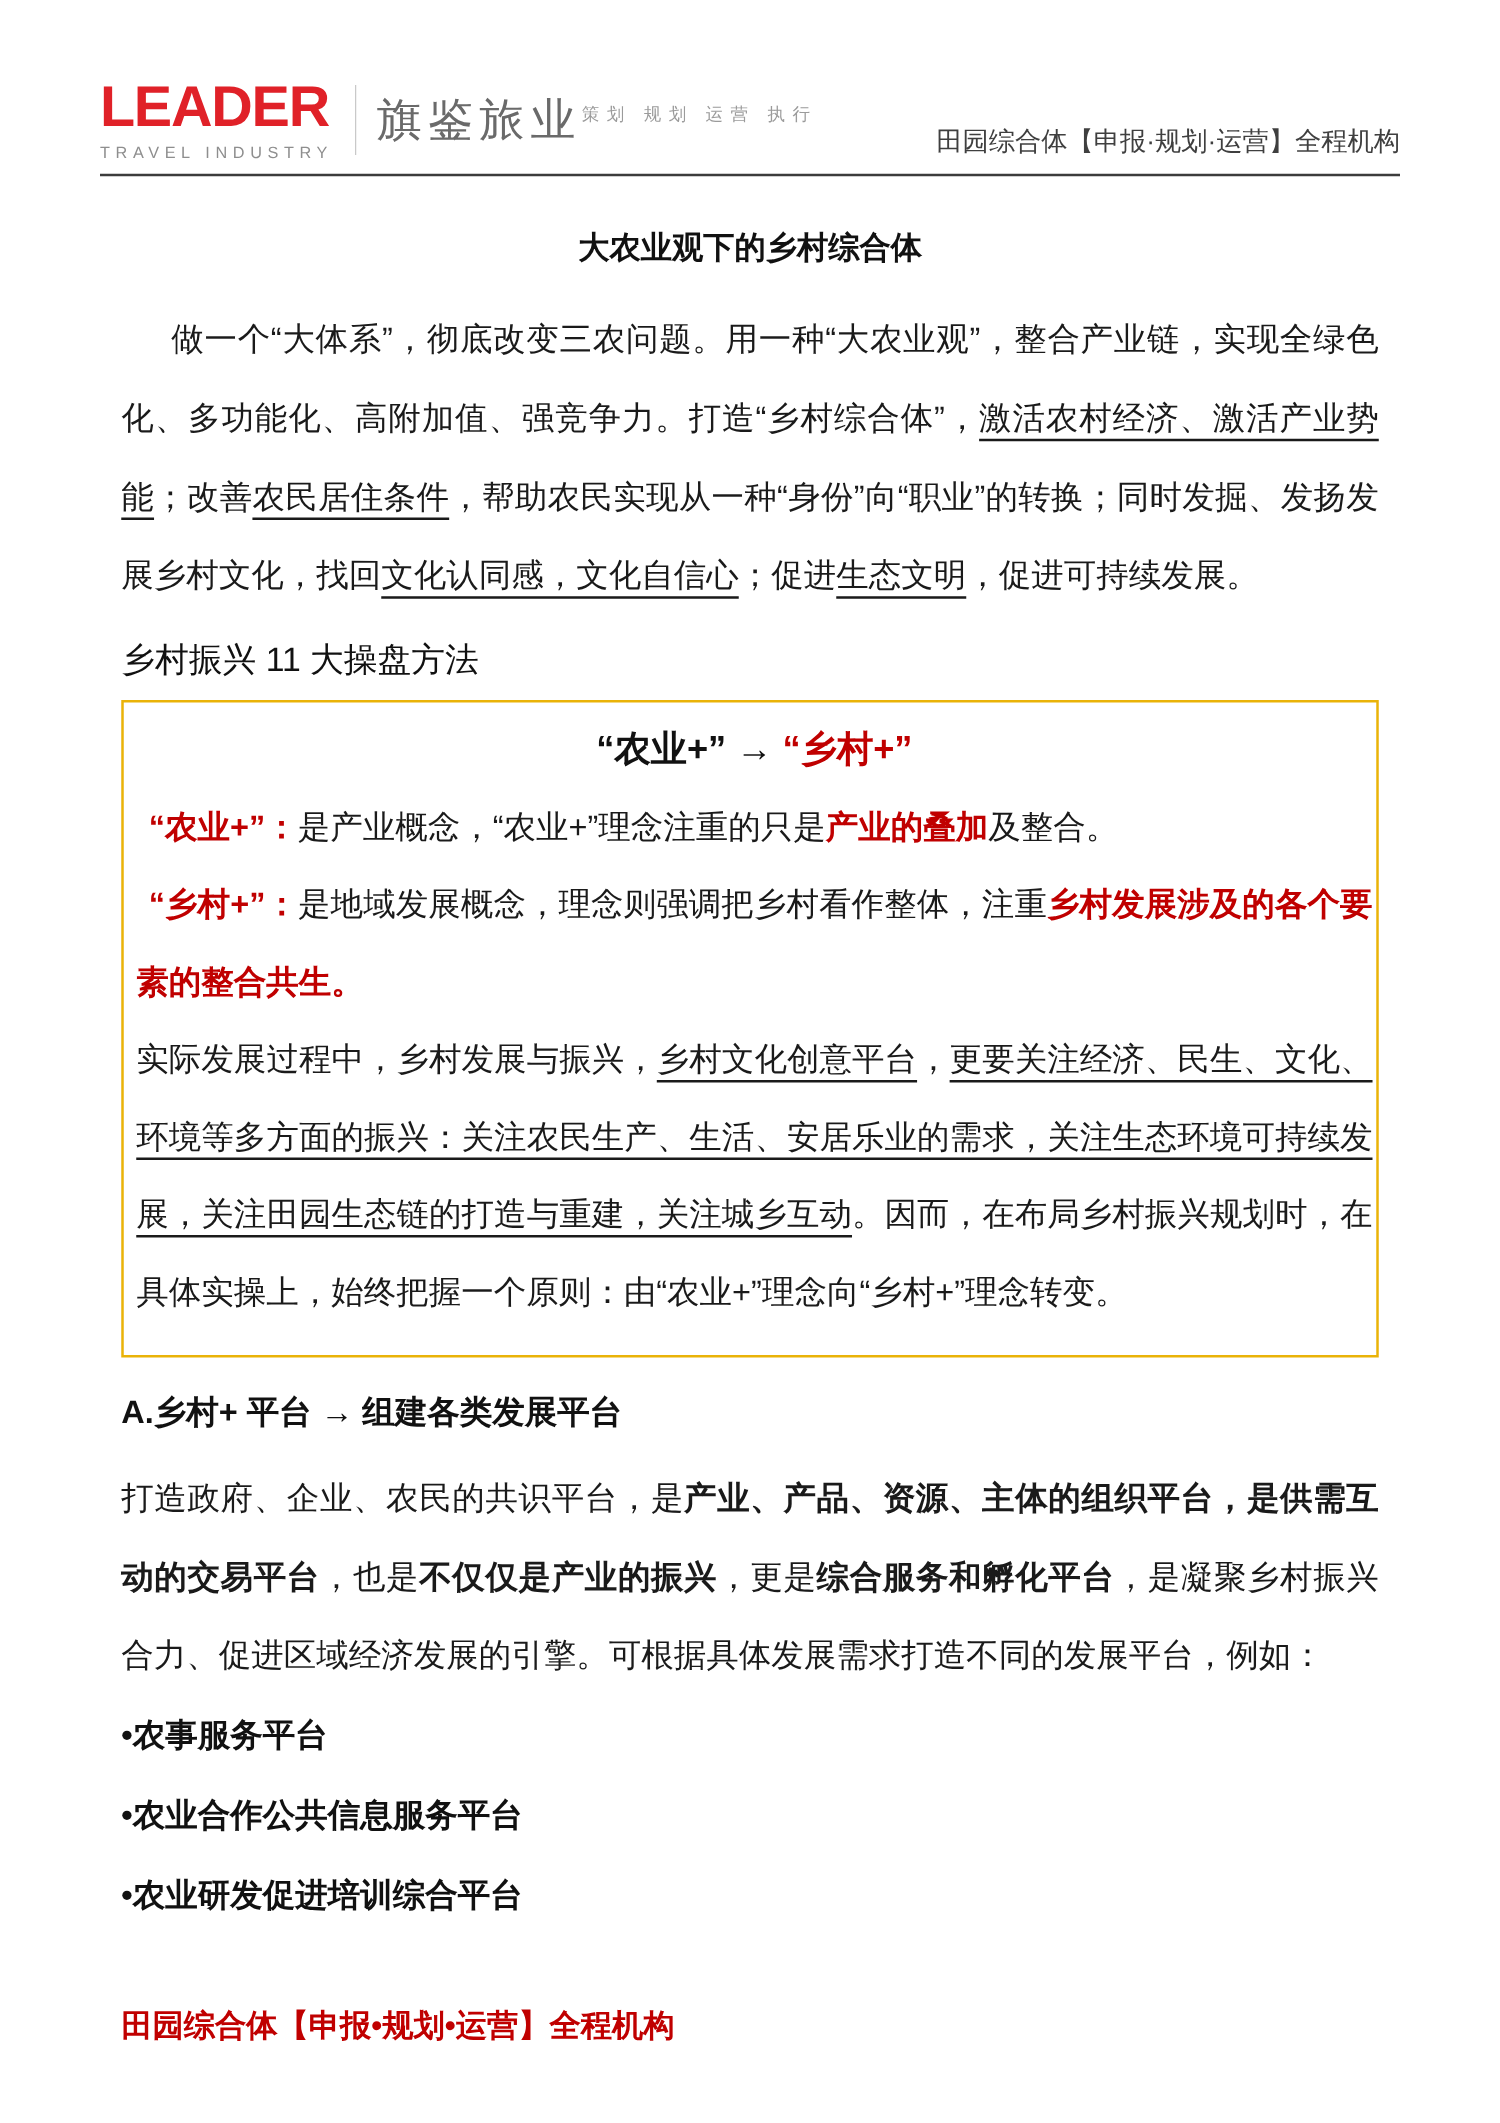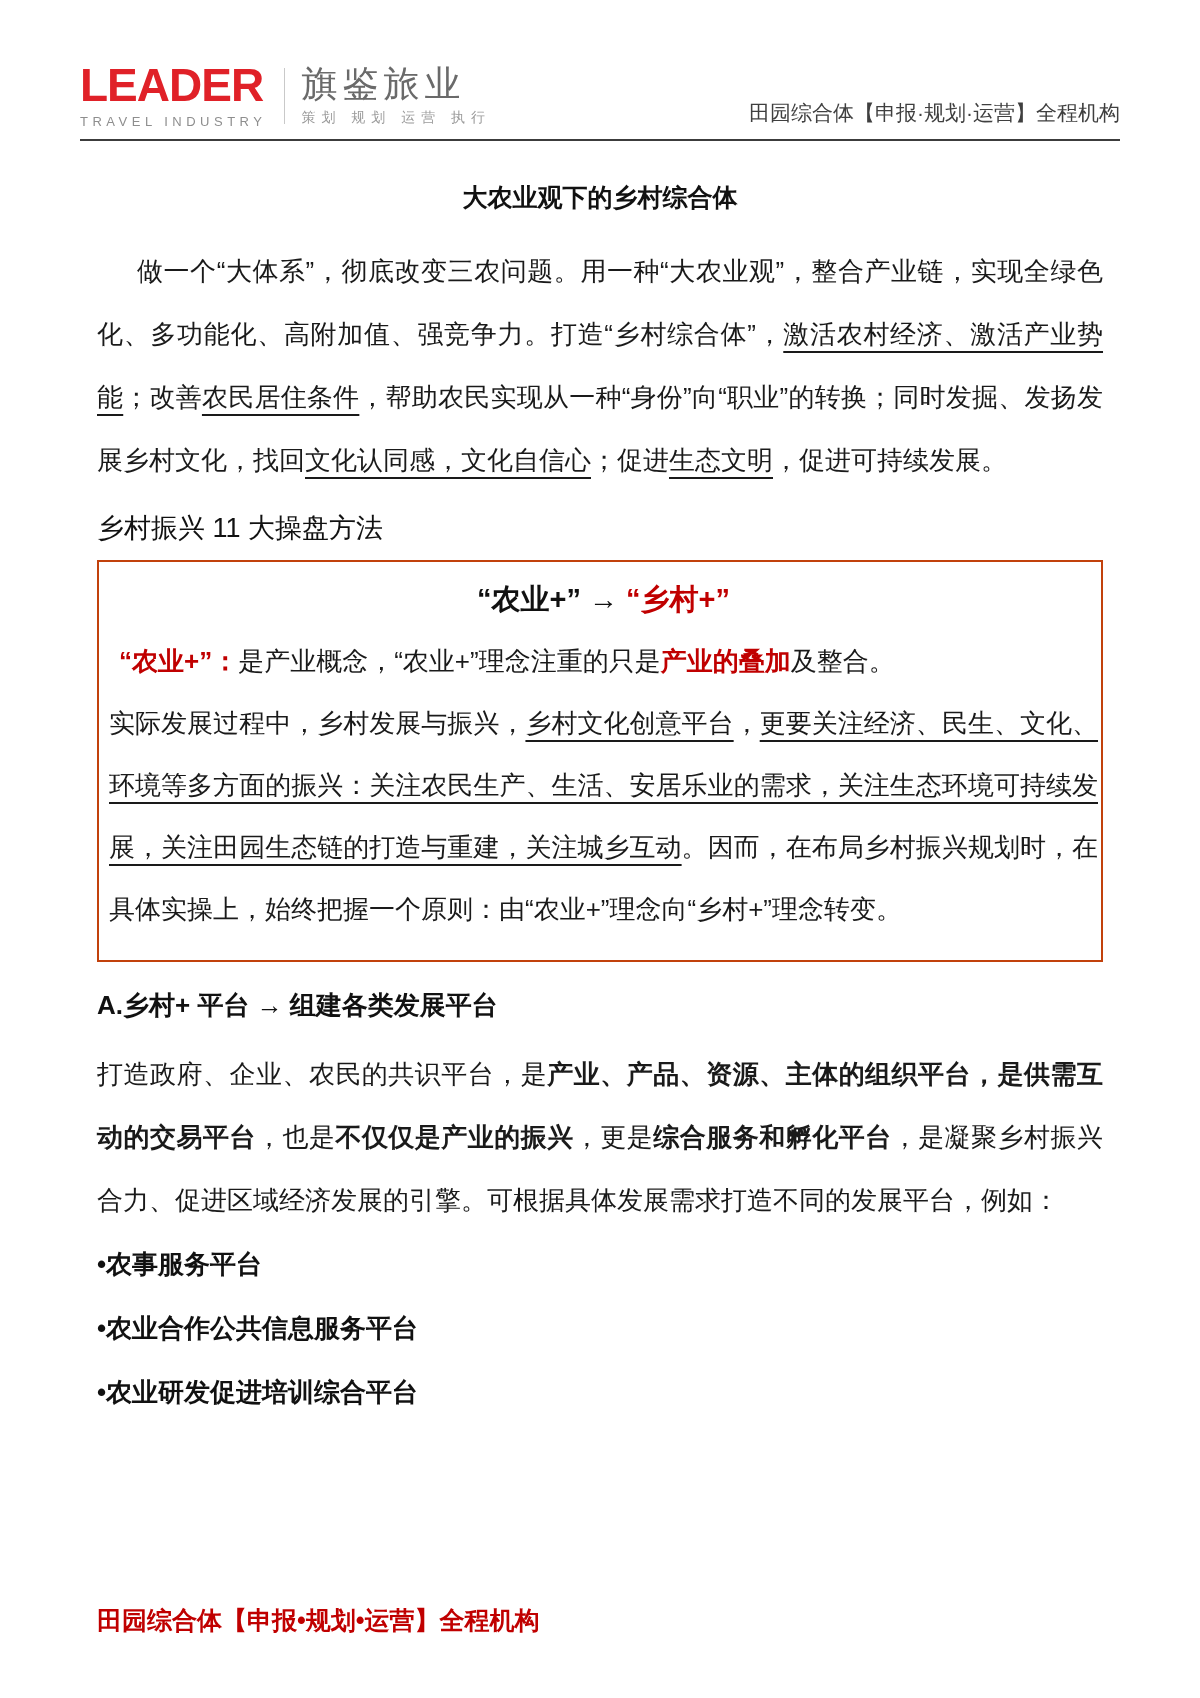--- a/index.html
+++ b/index.html
@@ -30,7 +30,7 @@
     color:#8e8e8e;font-size:13px;letter-spacing:4.5px;margin-top:6px;white-space:nowrap;
   }
   .logo-divider{width:1px;height:56px;background:#c9c9c9;margin:0 16px 0 18px;}
-  .logo-right{display:flex;flex-direction:column;}
+  .logo-right{display:flex;flex-direction:row;font-family:Liberation Serif, serif;}
   .logo-cn{color:#6a6a6a;font-size:36px;line-height:38px;letter-spacing:5px;white-space:nowrap;}
   .logo-cn-sub{color:#9b9b9b;font-size:14px;letter-spacing:6px;margin-top:6px;white-space:nowrap;}
   .header-tagline{color:#3f3f3f;font-size:21px;margin-bottom:2px;white-space:nowrap;}

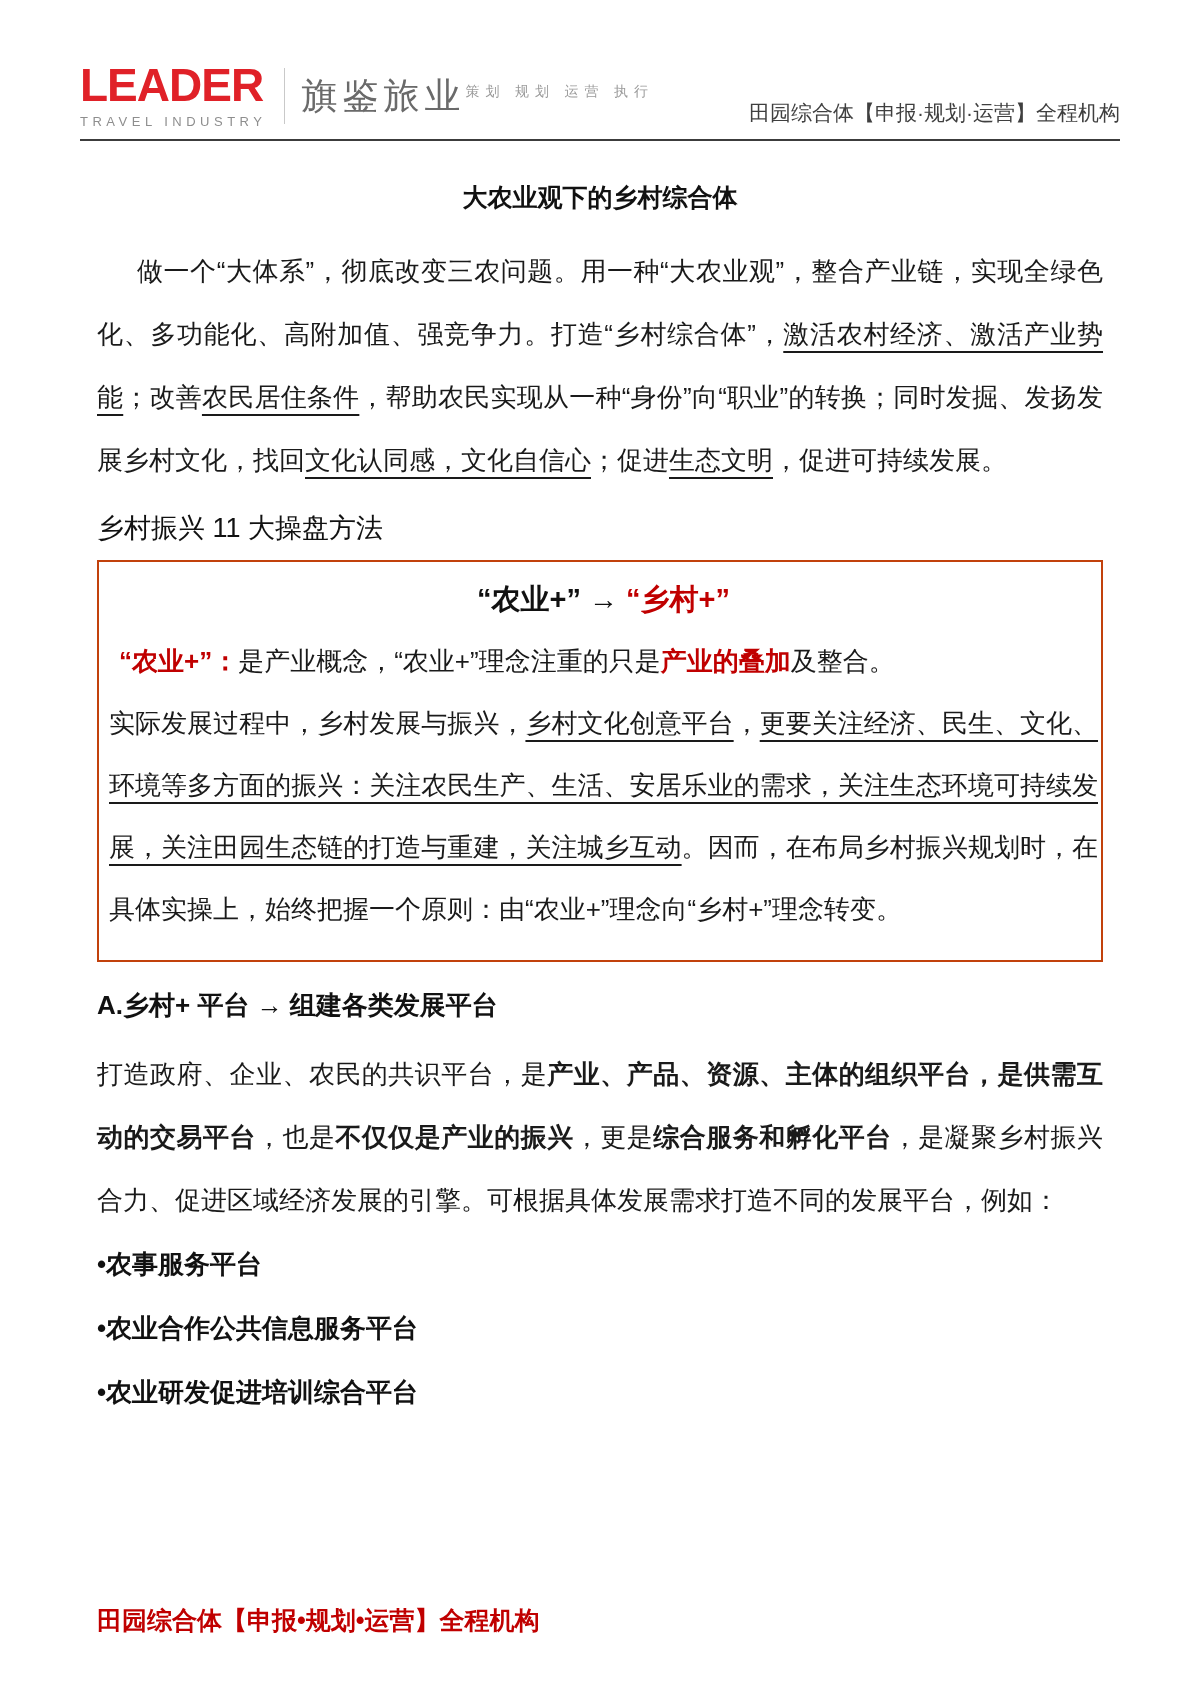--- a/index.html
+++ b/index.html
@@ -50,7 +50,7 @@
   }
   
   .concept-box{
-    border:2px solid #c2410c;margin-top:14px;padding:14px 3px 20px 10px;
+    border:2px solid #eab308;margin-top:14px;padding:14px 3px 20px 10px;
   }
   .box-title{
     text-align:center;font-size:29px;font-weight:bold;margin:4px 0 10px 0;color:#111;

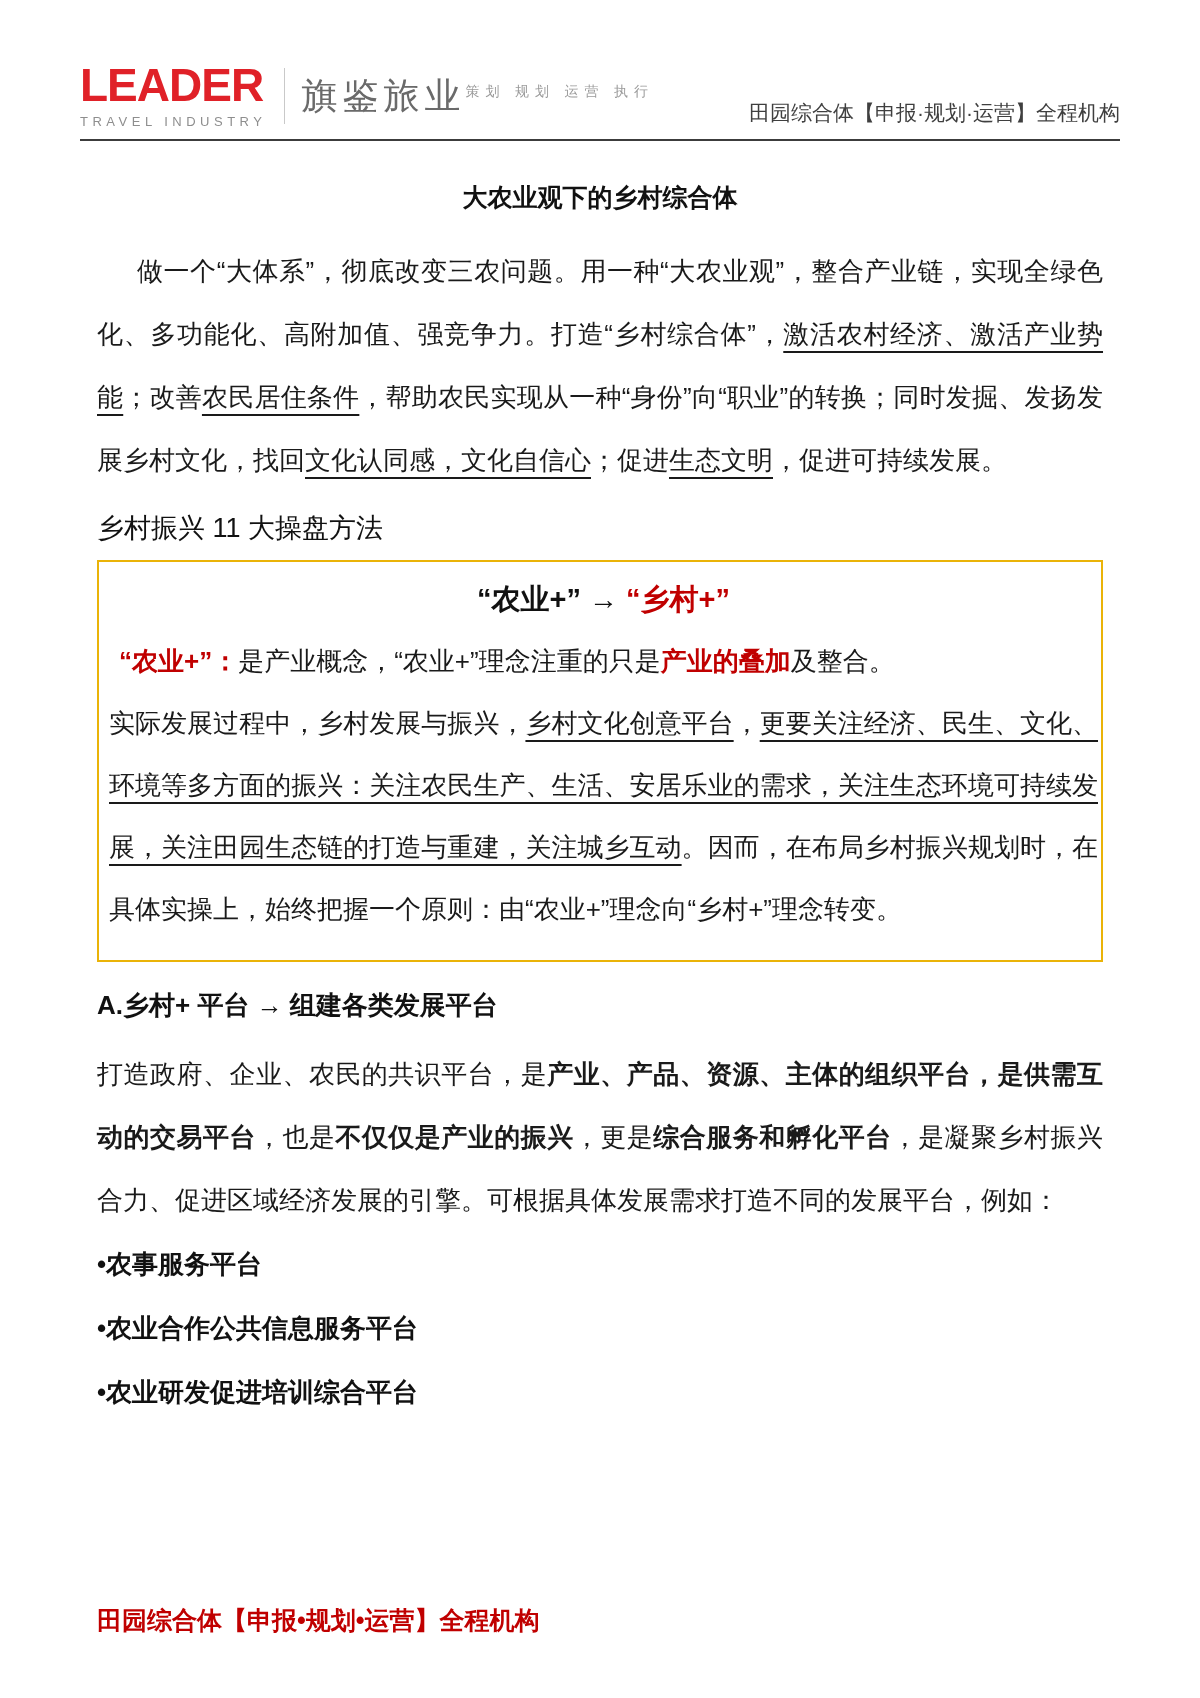--- a/index.html
+++ b/index.html
@@ -116,6 +116,7 @@
     <div class="concept-box">
       <div class="box-title"><span class="seg-b">“农业+” → </span><span class="seg-rb">“乡村+”</span></div>
       <p class="box-para label-indent"><span class="seg-rb">“农业+”：</span><span class="seg-p">是产业概念，“农业+”理念注重的只是</span><span class="seg-rb">产业的叠加</span><span class="seg-p">及整合。</span></p>
+      <p class="box-para label-indent"><span class="seg-rb">“乡村+”：</span><span class="seg-p">是地域发展概念，理念则强调把乡村看作整体，注重</span><span class="seg-rb">乡村发展涉及的各个要素的整合共生。</span></p>
       <p class="box-para"><span class="seg-p">实际发展过程中，乡村发展与振兴，</span><span class="seg-u">乡村文化创意平台</span><span class="seg-p">，</span><span class="seg-u">更要关注经济、民生、文化、环境等多方面的振兴：关注农民生产、生活、安居乐业的需求，关注生态环境可持续发展，关注田园生态链的打造与重建，关注城乡互动</span><span class="seg-p">。因而，在布局乡村振兴规划时，在具体实操上，始终把握一个原则：由“农业+”理念向“乡村+”理念转变。</span></p>
     </div>
 

